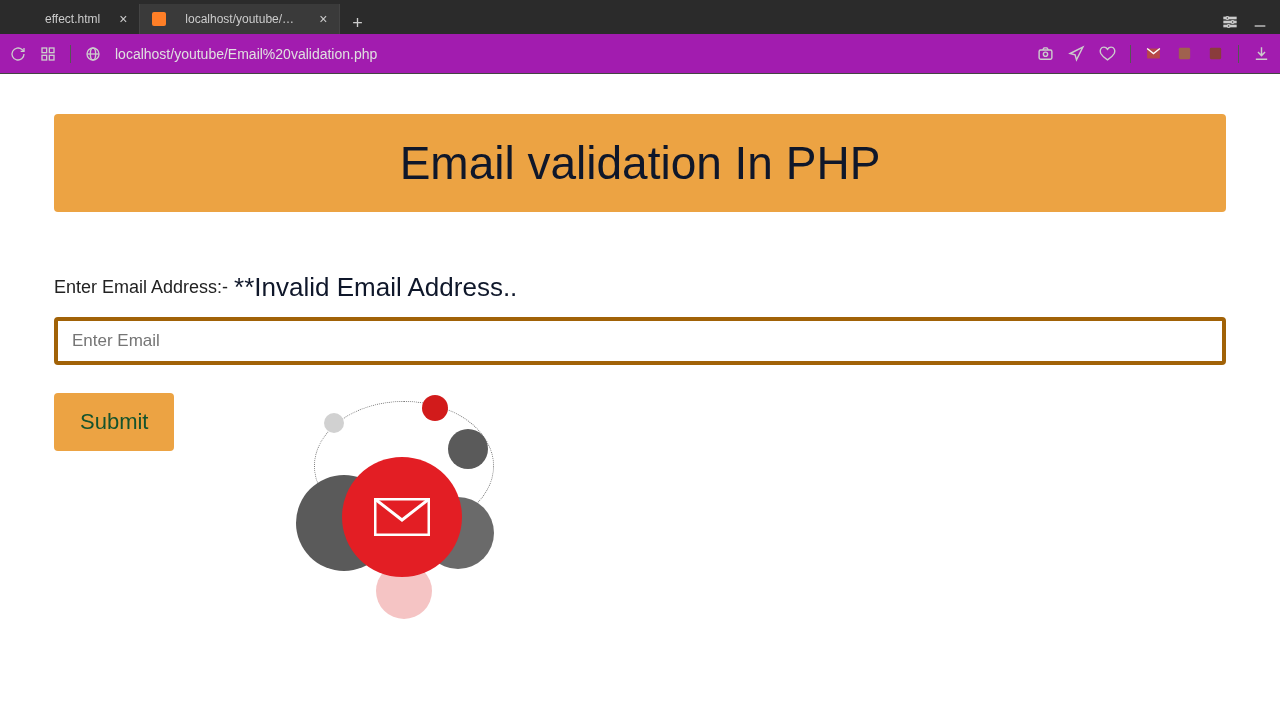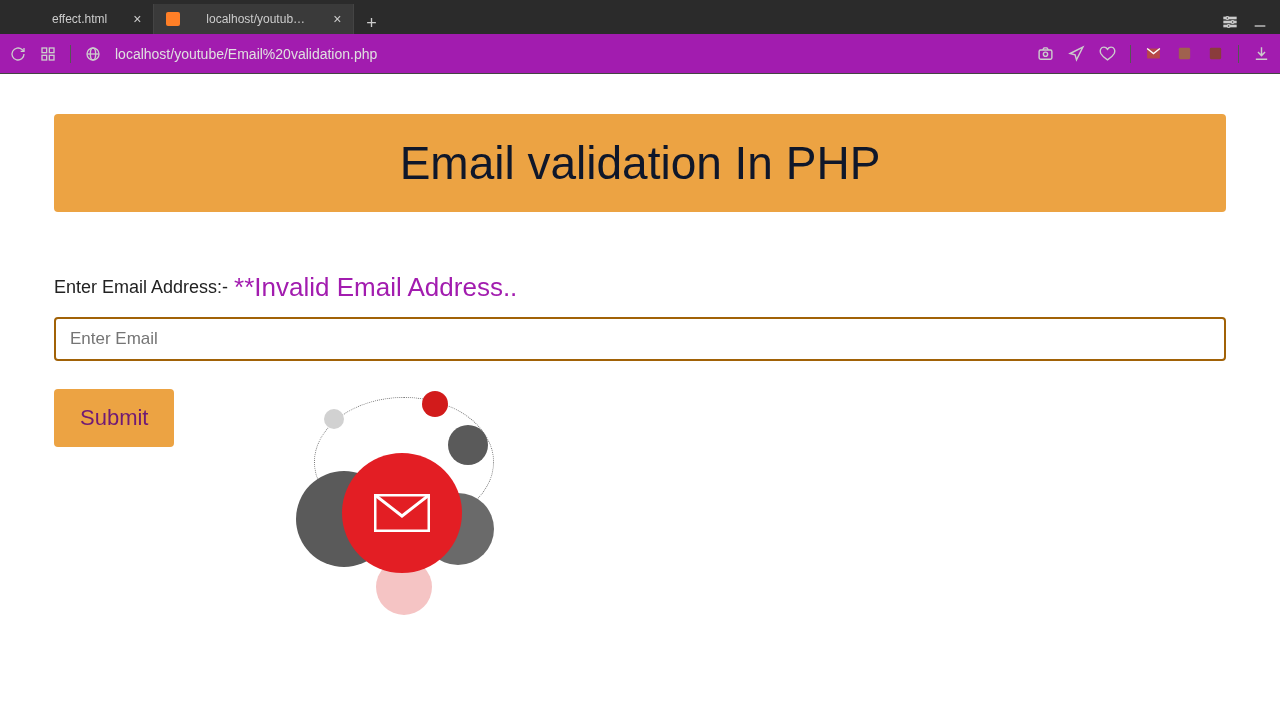--- a/index.html
+++ b/index.html
@@ -8,7 +8,7 @@
 
 .browser-chrome { background: #2b2b2b; }
 .tab-bar { display: flex; align-items: flex-end; height: 34px; background: #2b2b2b; padding-left: 0; position: relative; }
-.tab { display: flex; align-items: center; gap: 26px; padding: 0 12px; height: 30px; color: #ccc; font-size: 12px; min-width: 0; max-width: 200px; border-right: 1px solid #444; }
+.tab { display: flex; align-items: center; gap: 19px; padding: 0 12px; height: 30px; color: #ccc; font-size: 12px; min-width: 0; max-width: 200px; border-right: 1px solid #444; }
 .tab.active { background: #3a3a3a; }
 .tab .favicon { width: 14px; height: 14px; display: flex; align-items: center; justify-content: center; flex-shrink: 0; }
 .tab .label { white-space: nowrap; overflow: hidden; text-overflow: ellipsis; flex: 1; }

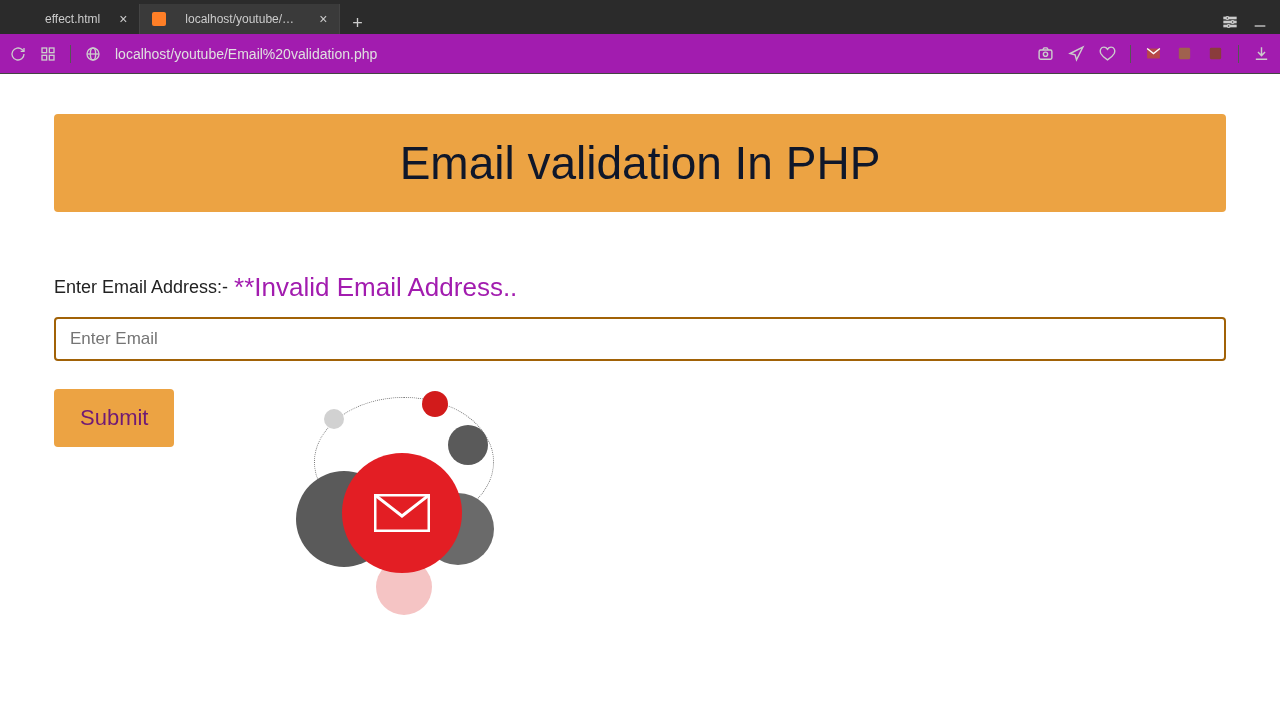--- a/index.html
+++ b/index.html
@@ -30,7 +30,7 @@
 .form-area { margin-top: 60px; }
 .label-row { display: flex; align-items: center; gap: 6px; }
 .label-text { font-size: 18px; color: #222; }
-.error-text { font-size: 26px; color: #a21caf; }
+.error-text { font-size: 26px; color: #0f172a; }
 .email-input { width: 100%; margin-top: 14px; padding: 10px 14px; font-size: 17px; color: #555; border: 2px solid #a16207; border-radius: 4px; }
 .email-input::placeholder { color: #757575; }
 .submit-row { margin-top: 28px; display: flex; align-items: flex-start; gap: 100px; }

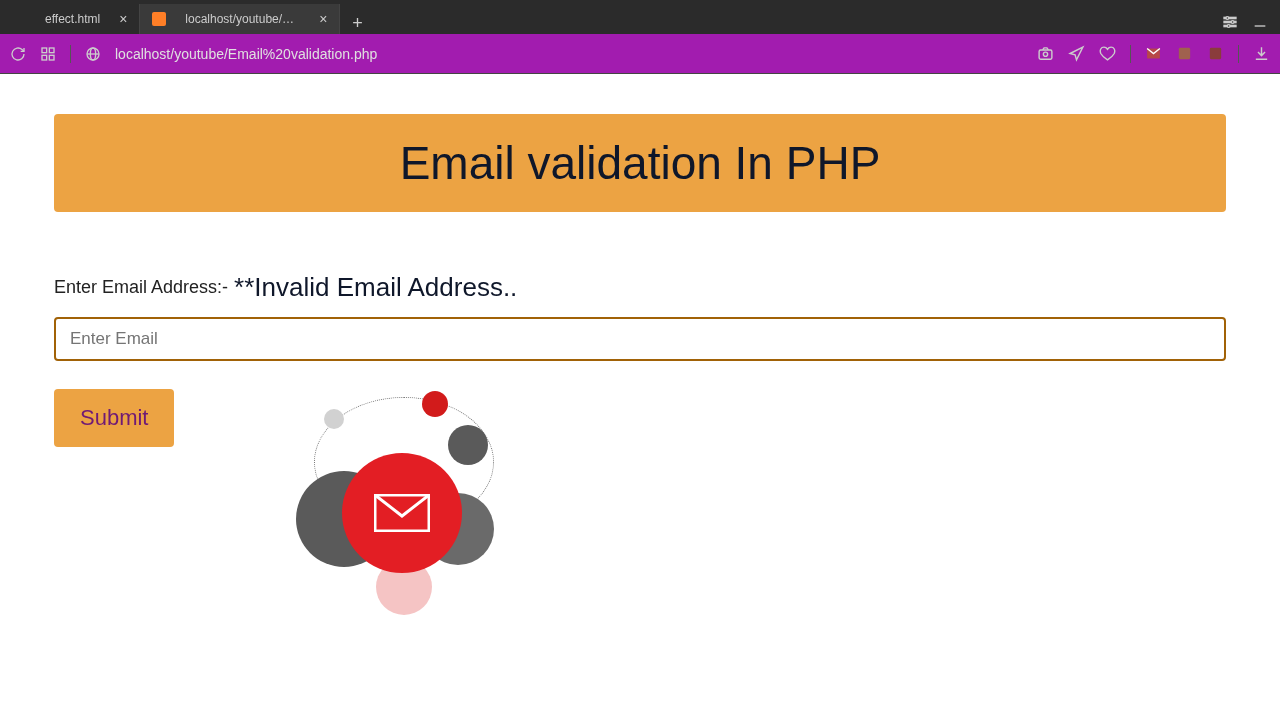--- a/index.html
+++ b/index.html
@@ -31,7 +31,7 @@
 .label-row { display: flex; align-items: center; gap: 6px; }
 .label-text { font-size: 18px; color: #222; }
 .error-text { font-size: 26px; color: #0f172a; }
-.email-input { width: 100%; margin-top: 14px; padding: 10px 14px; font-size: 17px; color: #555; border: 2px solid #a16207; border-radius: 4px; }
+.email-input { width: 100%; margin-top: 14px; padding: 10px 14px; font-size: 17px; color: #555; border: 4px solid #a16207; border-radius: 4px; }
 .email-input::placeholder { color: #757575; }
 .submit-row { margin-top: 28px; display: flex; align-items: flex-start; gap: 100px; }
 .submit-btn { background: #eca343; color: #701a75; border: none; border-radius: 4px; padding: 16px 26px; font-size: 22px; cursor: pointer; }

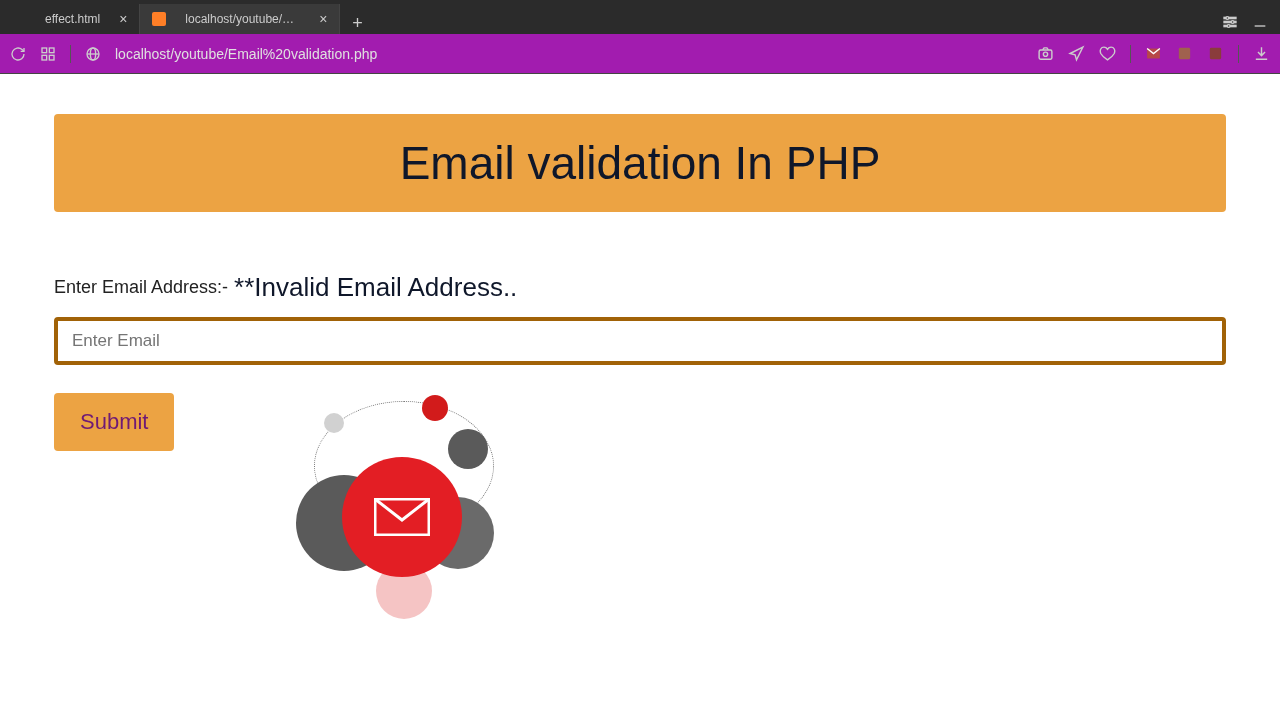--- a/index.html
+++ b/index.html
@@ -34,7 +34,7 @@
 .email-input { width: 100%; margin-top: 14px; padding: 10px 14px; font-size: 17px; color: #555; border: 4px solid #a16207; border-radius: 4px; }
 .email-input::placeholder { color: #757575; }
 .submit-row { margin-top: 28px; display: flex; align-items: flex-start; gap: 100px; }
-.submit-btn { background: #eca343; color: #701a75; border: none; border-radius: 4px; padding: 16px 26px; font-size: 22px; cursor: pointer; }
+.submit-btn { background: #eca343; color: #14532d; border: none; border-radius: 4px; padding: 16px 26px; font-size: 22px; cursor: pointer; }
 
 .email-graphic { position: relative; width: 260px; height: 230px; }
 .dotted-ring { position: absolute; width: 180px; height: 130px; border: 1px dotted #777; border-radius: 50%; left: 40px; top: 8px; }

